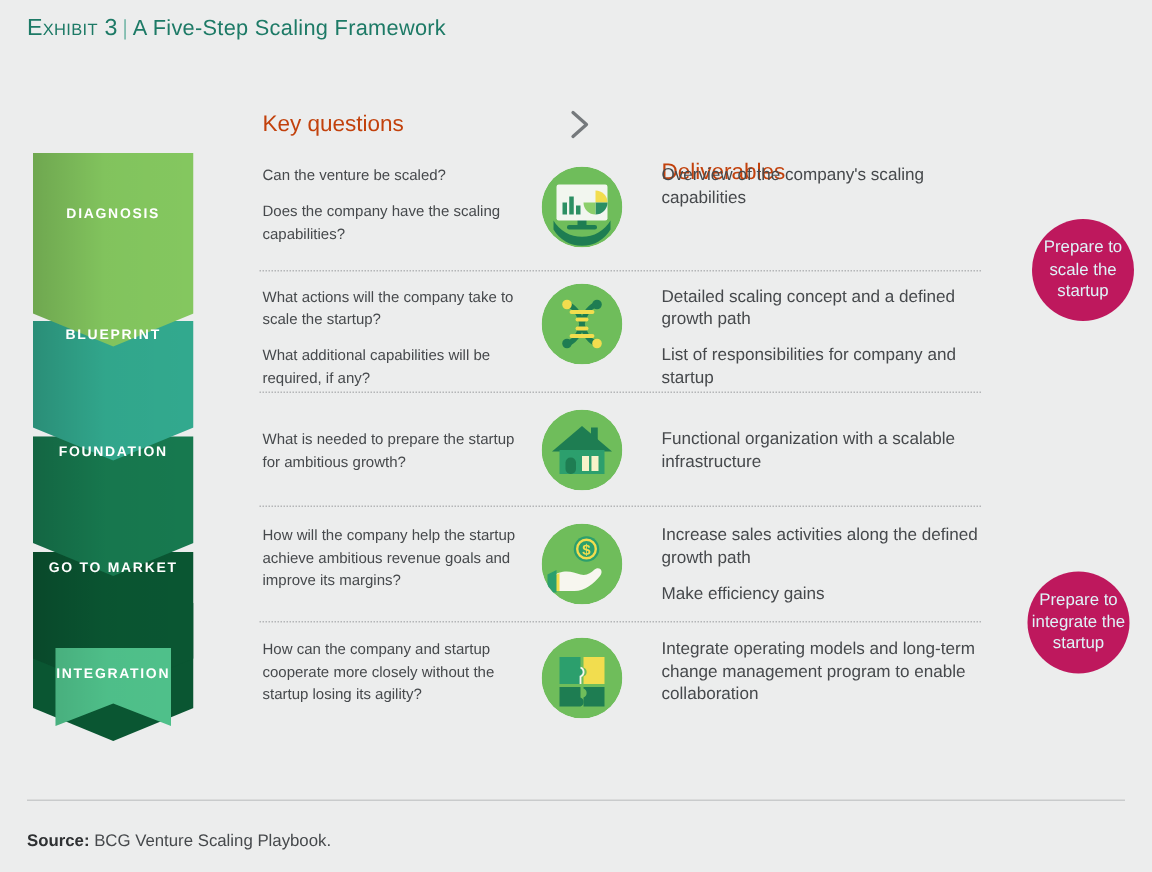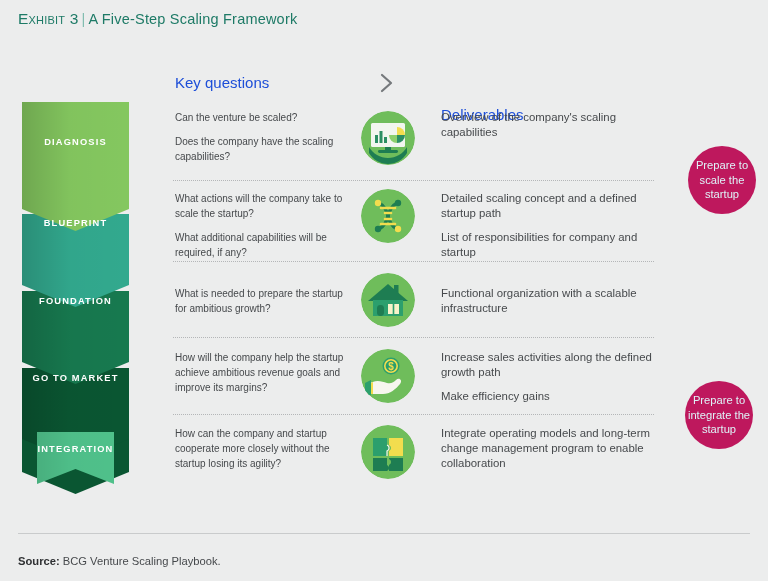--- a/index.html
+++ b/index.html
@@ -30,7 +30,7 @@
   .col-header {
     position: absolute;
     font-size: 15px;
-    color: #1d4ed8;
+    color: #c2410c;
     font-weight: 400;
   }
   #hdr-key      { left: 175px; top: 74px; }

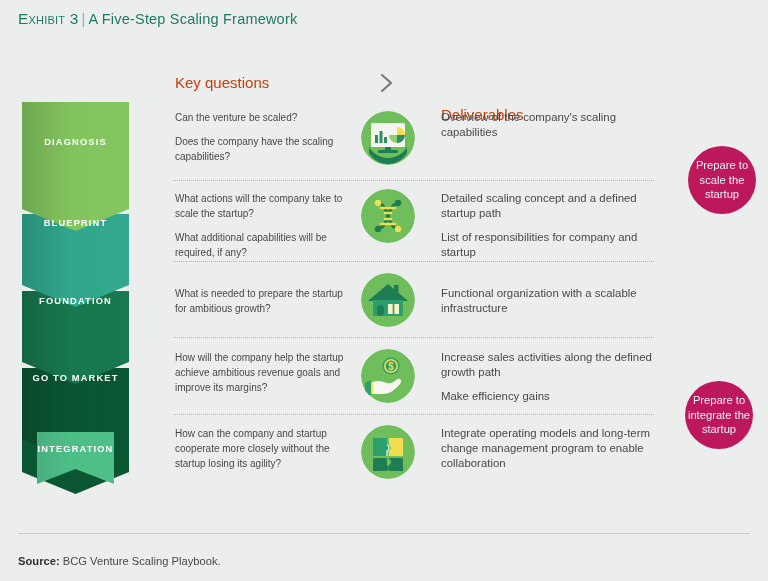--- a/index.html
+++ b/index.html
@@ -269,7 +269,7 @@
     </svg>
   </div>
   <div class="d-cell" style="top:191px">
-    <p>Detailed scaling concept and a defined startup path</p>
+    <p>Detailed scaling concept and a defined growth path</p>
     <p>List of responsibilities for company and startup</p>
   </div>
 

